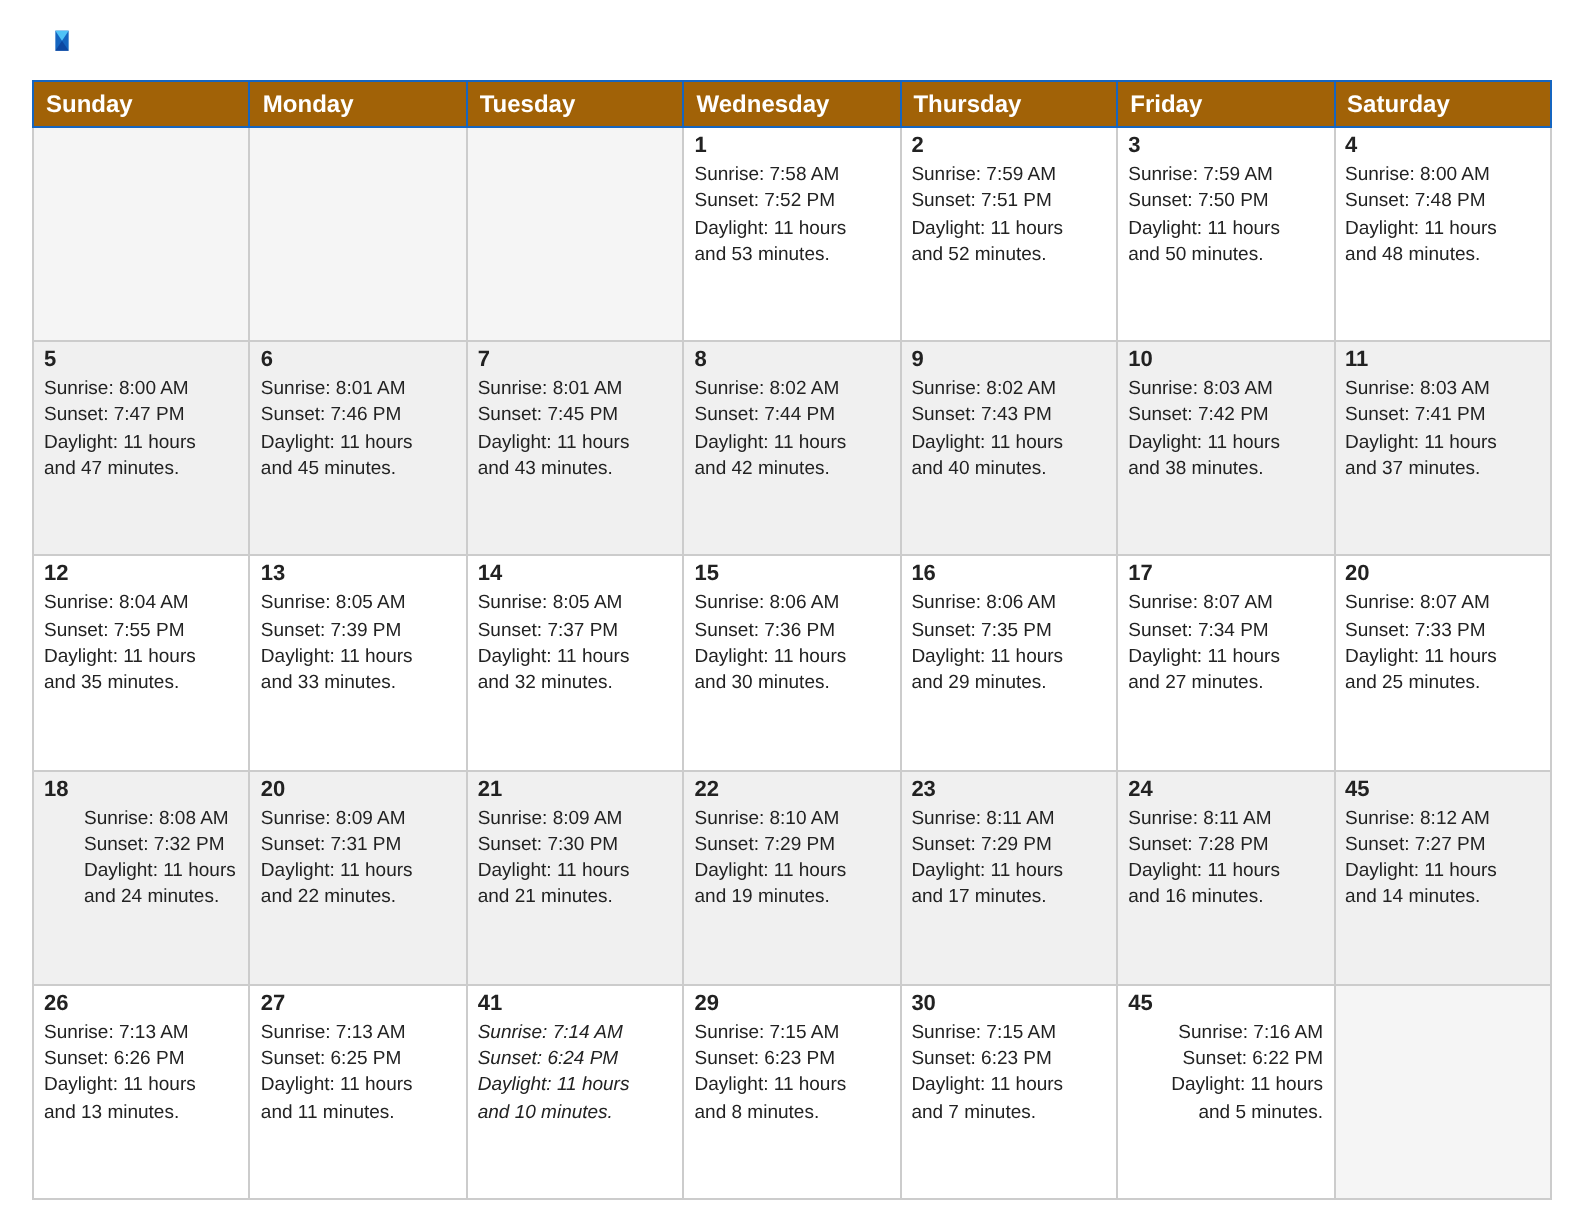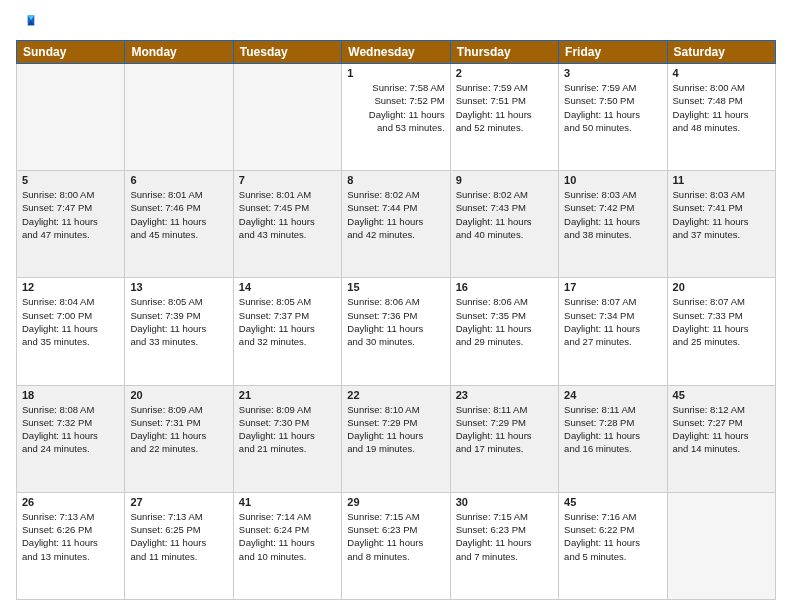--- a/index.html
+++ b/index.html
@@ -139,7 +139,7 @@
           <td class="empty"></td>
           <td>
             <div class="day-number">1</div>
-            <div class="day-info" style="white-space: pre-line; text-align: right;">Sunrise: 7:58 AM
+            <div class="day-info" style="white-space: pre-line;">Sunrise: 7:58 AM
 Sunset: 7:52 PM
 Daylight: 11 hours
 and 53 minutes.</div>

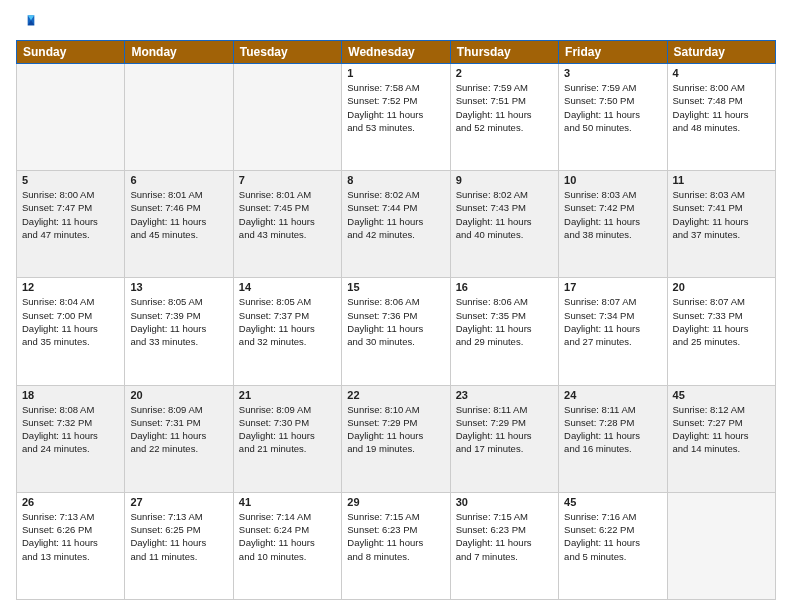--- a/index.html
+++ b/index.html
@@ -221,7 +221,7 @@
           <td>
             <div class="day-number">12</div>
             <div class="day-info" style="white-space: pre-line;">Sunrise: 8:04 AM
-Sunset: 7:00 PM
+Sunset: 7:55 PM
 Daylight: 11 hours
 and 35 minutes.</div>
           </td>

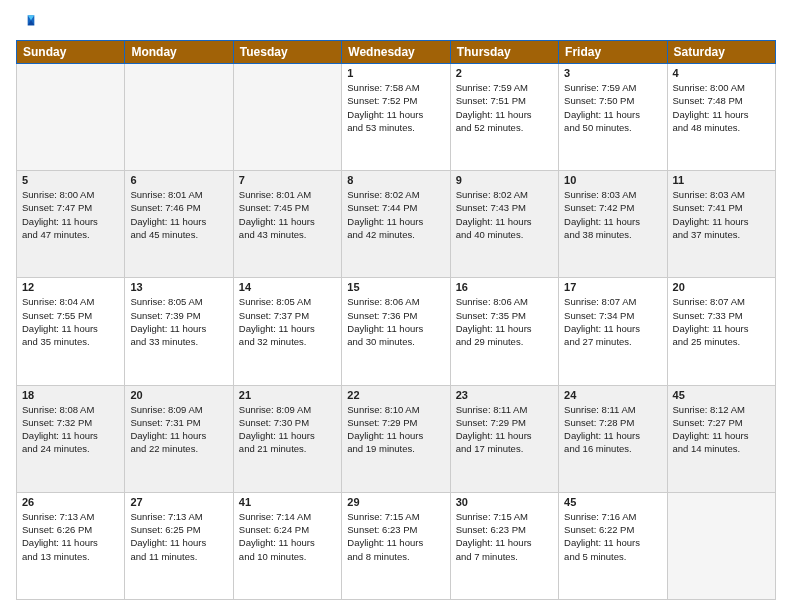--- a/index.html
+++ b/index.html
@@ -271,7 +271,7 @@
         <tr class="row-shaded">
           <td>
             <div class="day-number">18</div>
-            <div class="day-info" style="white-space: pre-line;">Sunrise: 8:08 AM
+            <div class="day-info" style="white-space: pre-line; margin-left: 20px;">Sunrise: 8:08 AM
 Sunset: 7:32 PM
 Daylight: 11 hours
 and 24 minutes.</div>

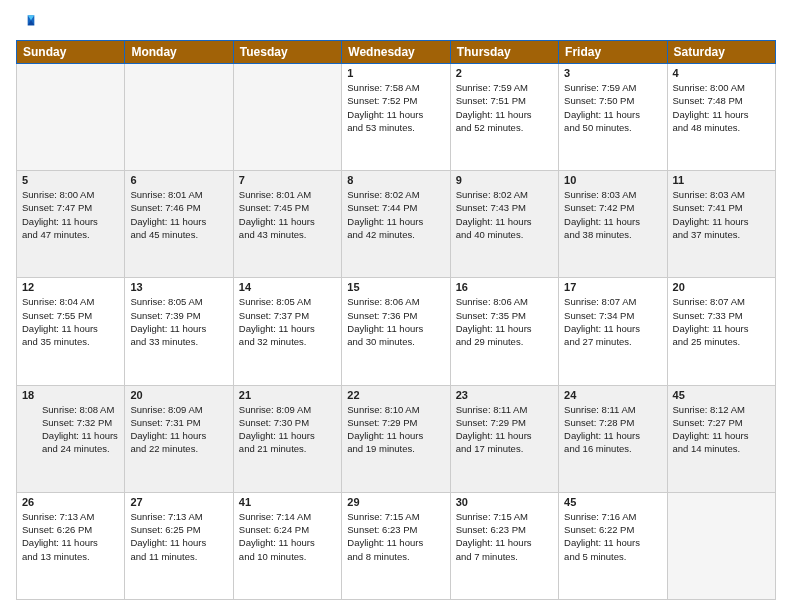--- a/index.html
+++ b/index.html
@@ -336,7 +336,7 @@
           </td>
           <td>
             <div class="day-number">41</div>
-            <div class="day-info" style="white-space: pre-line;">Sunrise: 7:14 AM
+            <div class="day-info" style="white-space: pre-line; font-style: italic;">Sunrise: 7:14 AM
 Sunset: 6:24 PM
 Daylight: 11 hours
 and 10 minutes.</div>

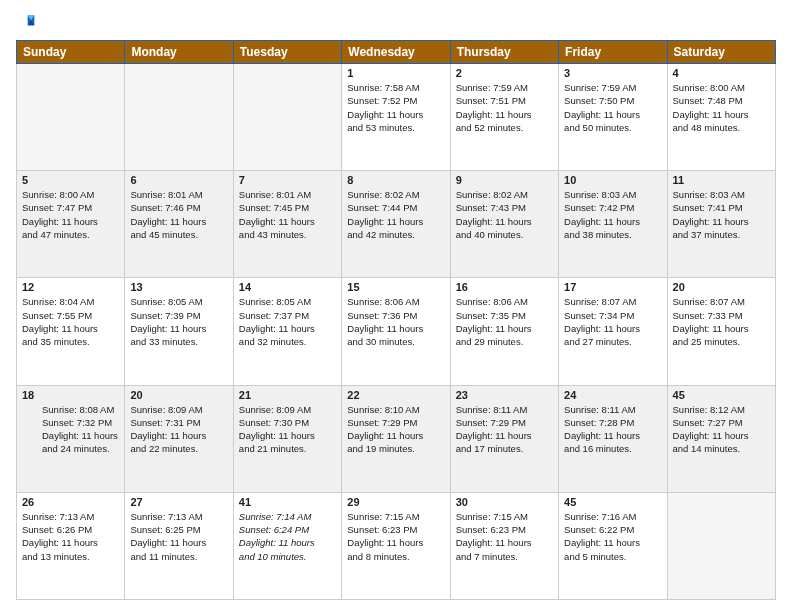--- a/index.html
+++ b/index.html
@@ -357,7 +357,7 @@
           </td>
           <td>
             <div class="day-number">45</div>
-            <div class="day-info" style="white-space: pre-line;">Sunrise: 7:16 AM
+            <div class="day-info" style="white-space: pre-line; text-align: right;">Sunrise: 7:16 AM
 Sunset: 6:22 PM
 Daylight: 11 hours
 and 5 minutes.</div>

